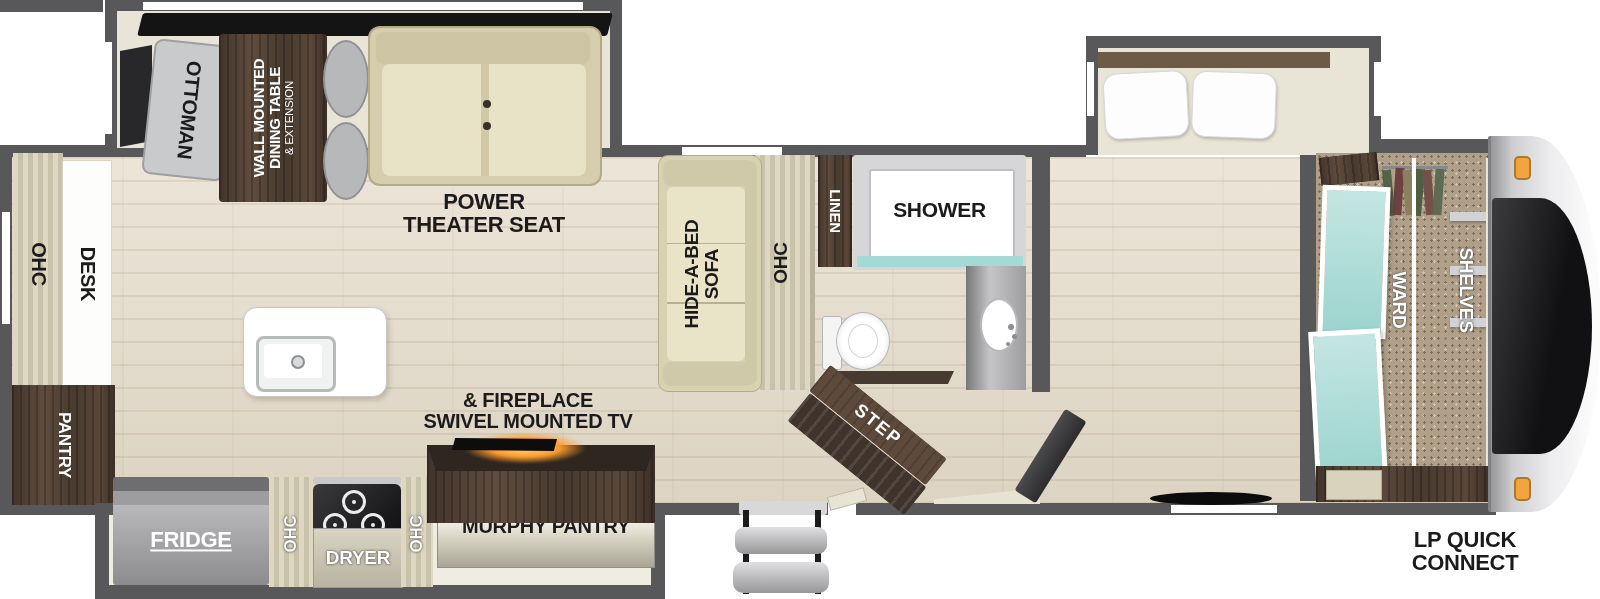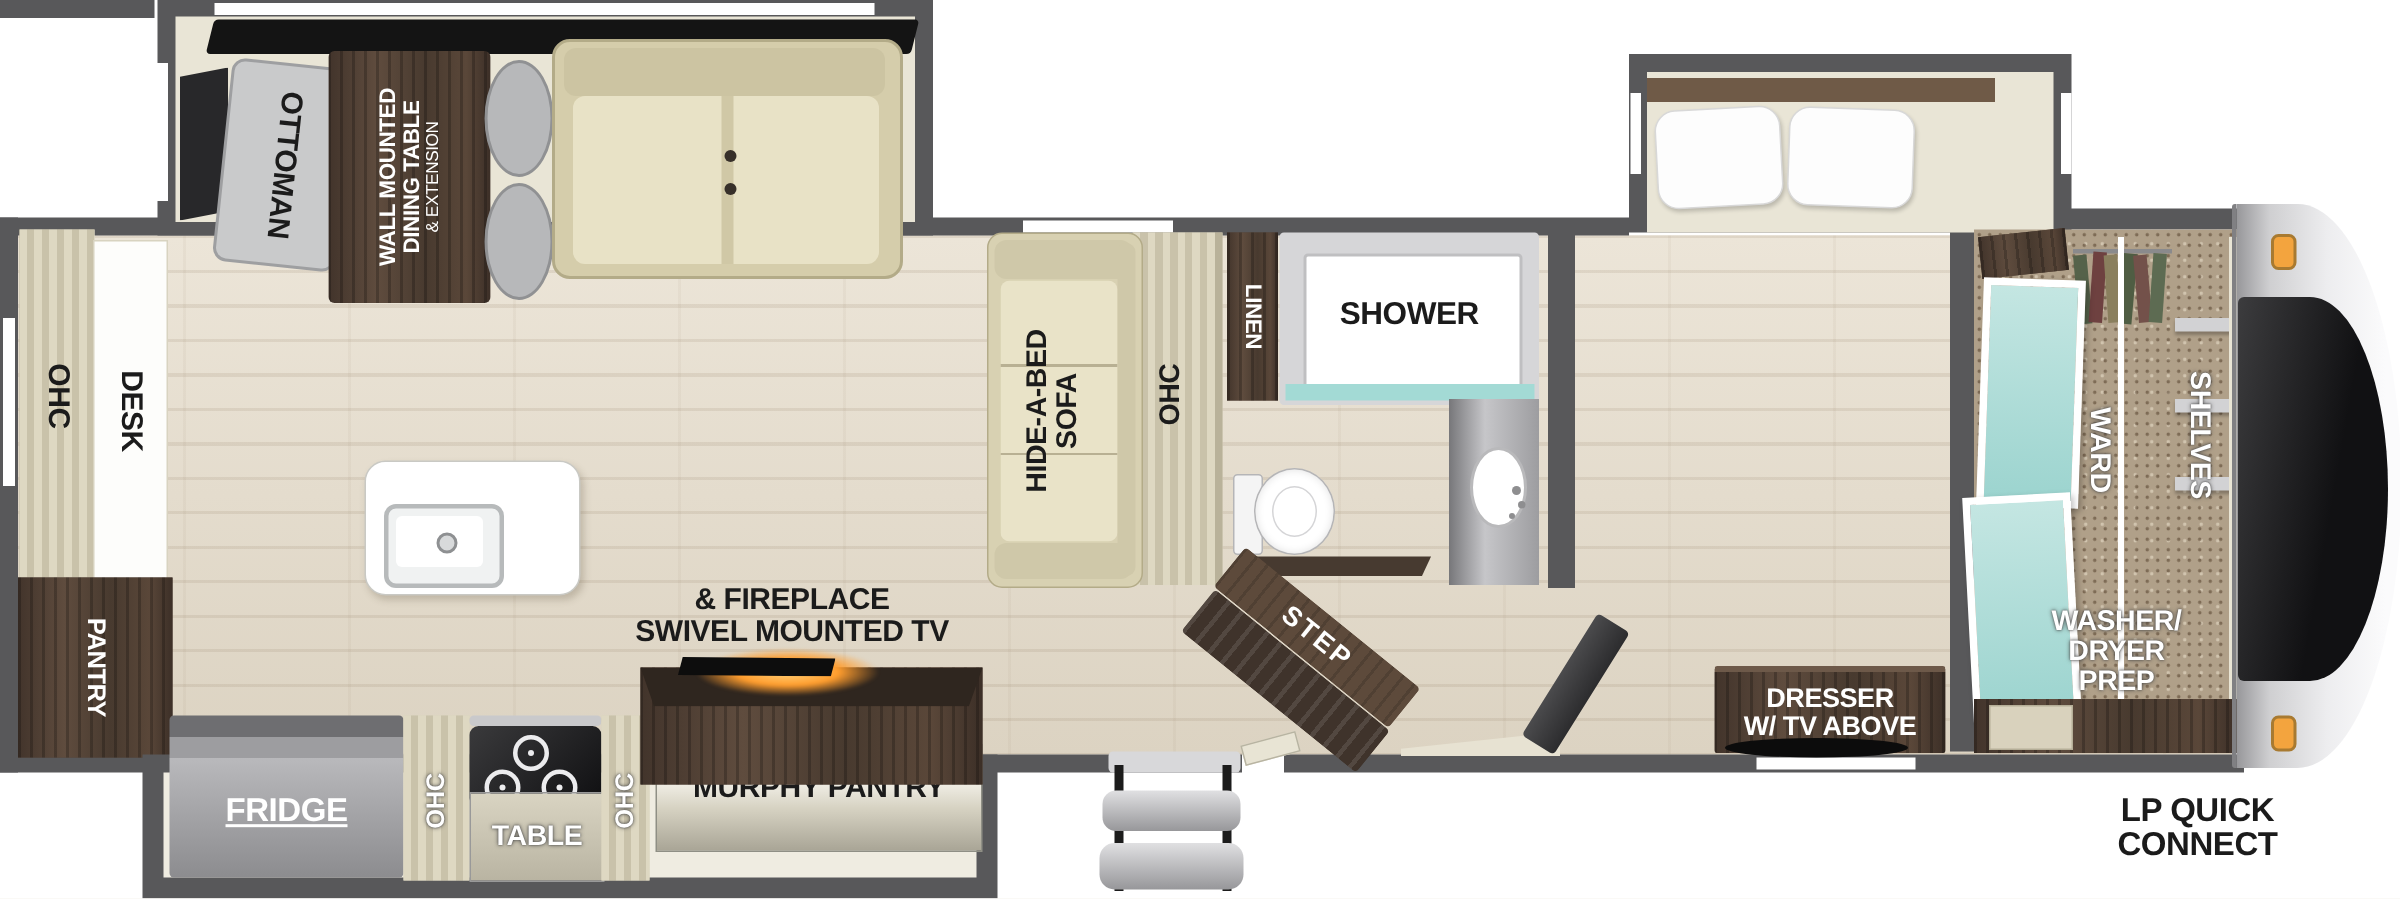--- a/index.html
+++ b/index.html
@@ -95,6 +95,10 @@
     <div class="abs" style="left:111px;top:36px;width:8px;height:112px;background:#d0c8a6;"></div>
     <div class="abs" style="left:113px;top:72px;width:8px;height:8px;background:#37302a;border-radius:50%;"></div>
     <div class="abs" style="left:113px;top:94px;width:8px;height:8px;background:#37302a;border-radius:50%;"></div>
+  </div>
+  <div class="abs lbl" style="left:368px;top:190px;width:232px;font-size:22px;">
+    <span class="line">POWER</span>
+    <span class="line">THEATER SEAT</span>
   </div>
 
   <div class="abs stripes" style="left:13px;top:153px;width:50px;height:232px;">

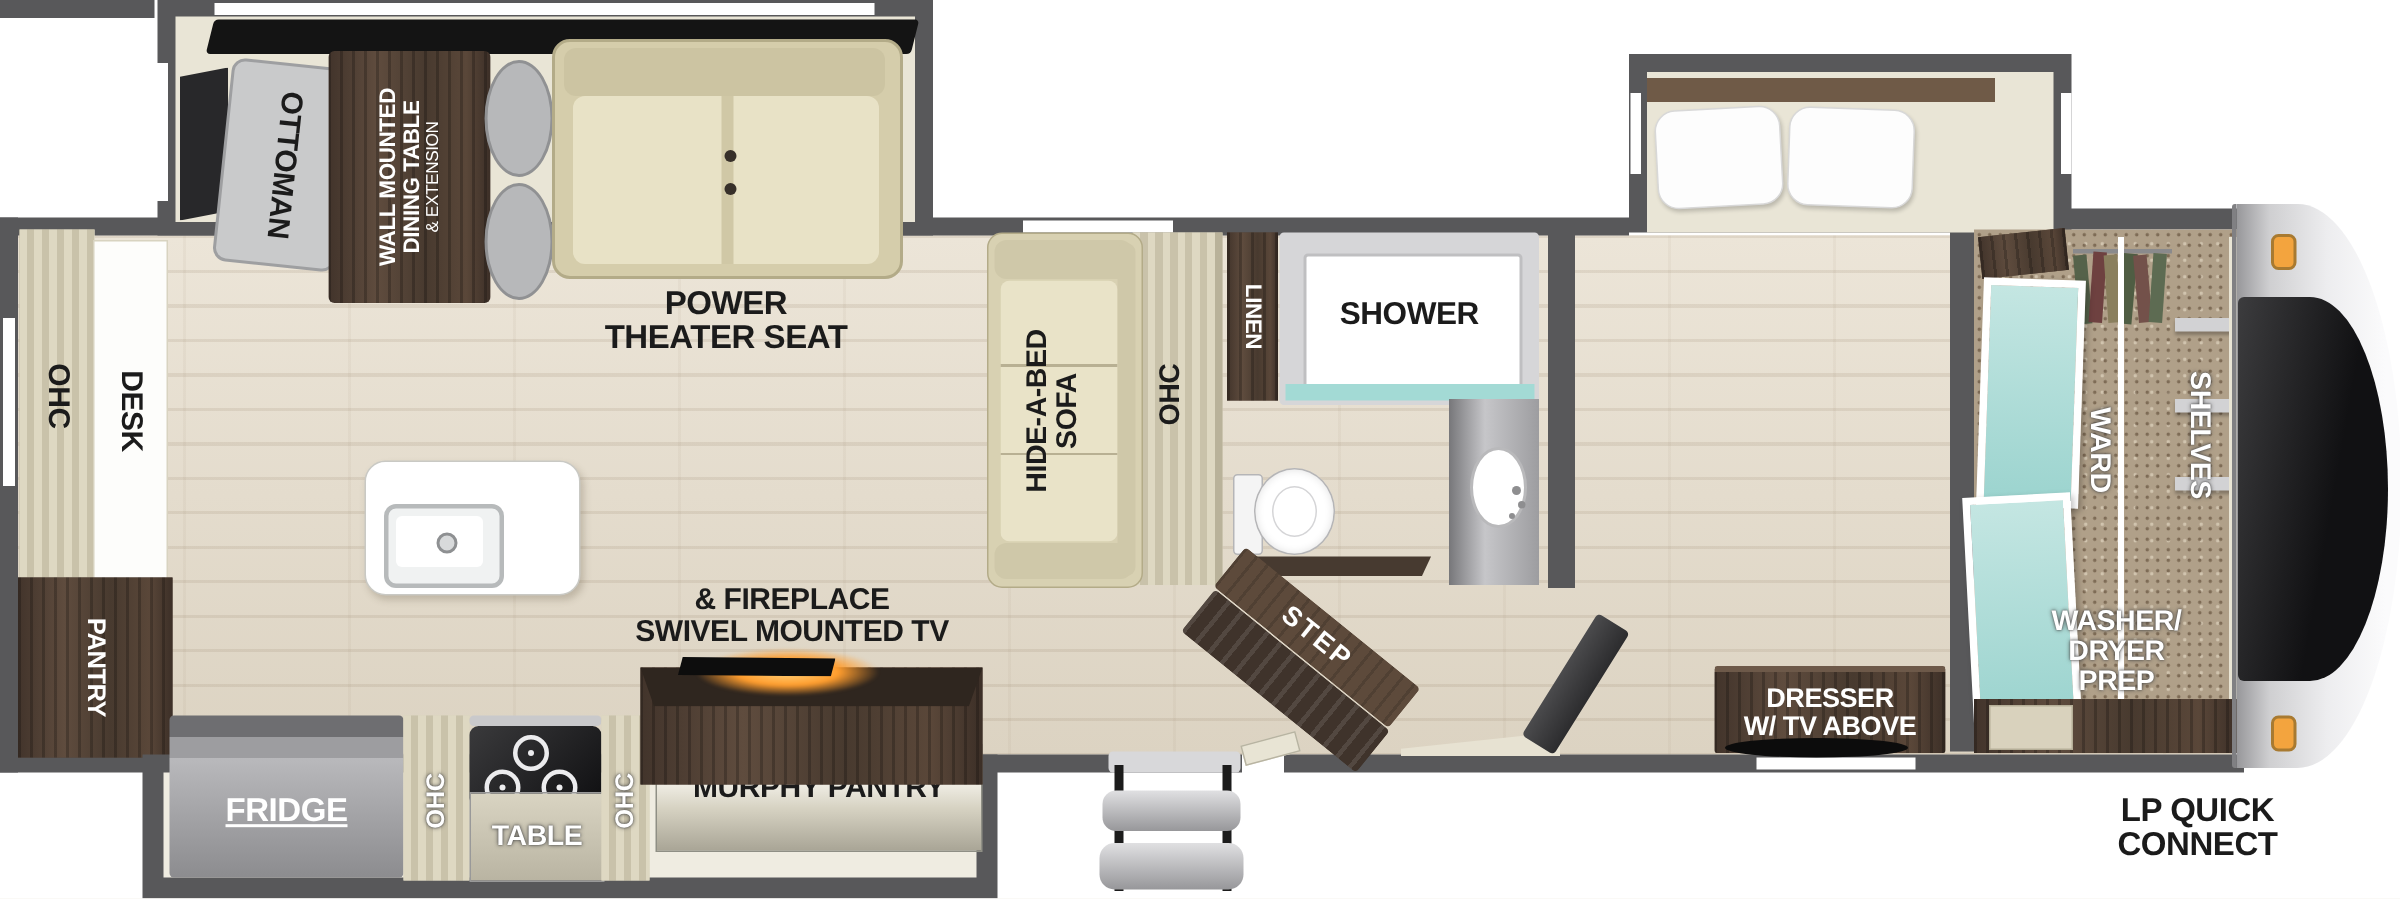--- a/index.html
+++ b/index.html
@@ -201,11 +201,6 @@
   <div class="abs" style="left:1326px;top:470px;width:54px;height:28px;background:#d9d2bd;border:1px solid #b5ae97;"></div>
   <span class="abs lbl lbl-w vcw lbl-shadow" style="left:1399px;top:300px;font-size:19px;">WARD</span>
   <span class="abs lbl lbl-w vcw lbl-shadow" style="left:1466px;top:290px;font-size:19px;">SHELVES</span>
-  <div class="abs lbl lbl-w lbl-shadow" style="left:1346px;top:405px;width:130px;font-size:19px;">
-    <span class="line">WASHER/</span>
-    <span class="line">DRYER</span>
-    <span class="line">PREP</span>
-  </div>
 
   <div class="abs" style="left:1488px;top:136px;width:110px;height:376px;border-left:3px solid #808083;border-radius:2px 70px 70px 2px / 2px 190px 190px 2px;background:linear-gradient(90deg,#97979a 0,#cfcfd1 20%,#ededef 55%,#fbfbfc 90%);"></div>
   <div class="abs" style="left:1492px;top:198px;width:100px;height:256px;background:linear-gradient(100deg,#3c3c3e,#111113 60%);border-radius:4px 52px 52px 4px / 4px 128px 128px 4px;"></div>

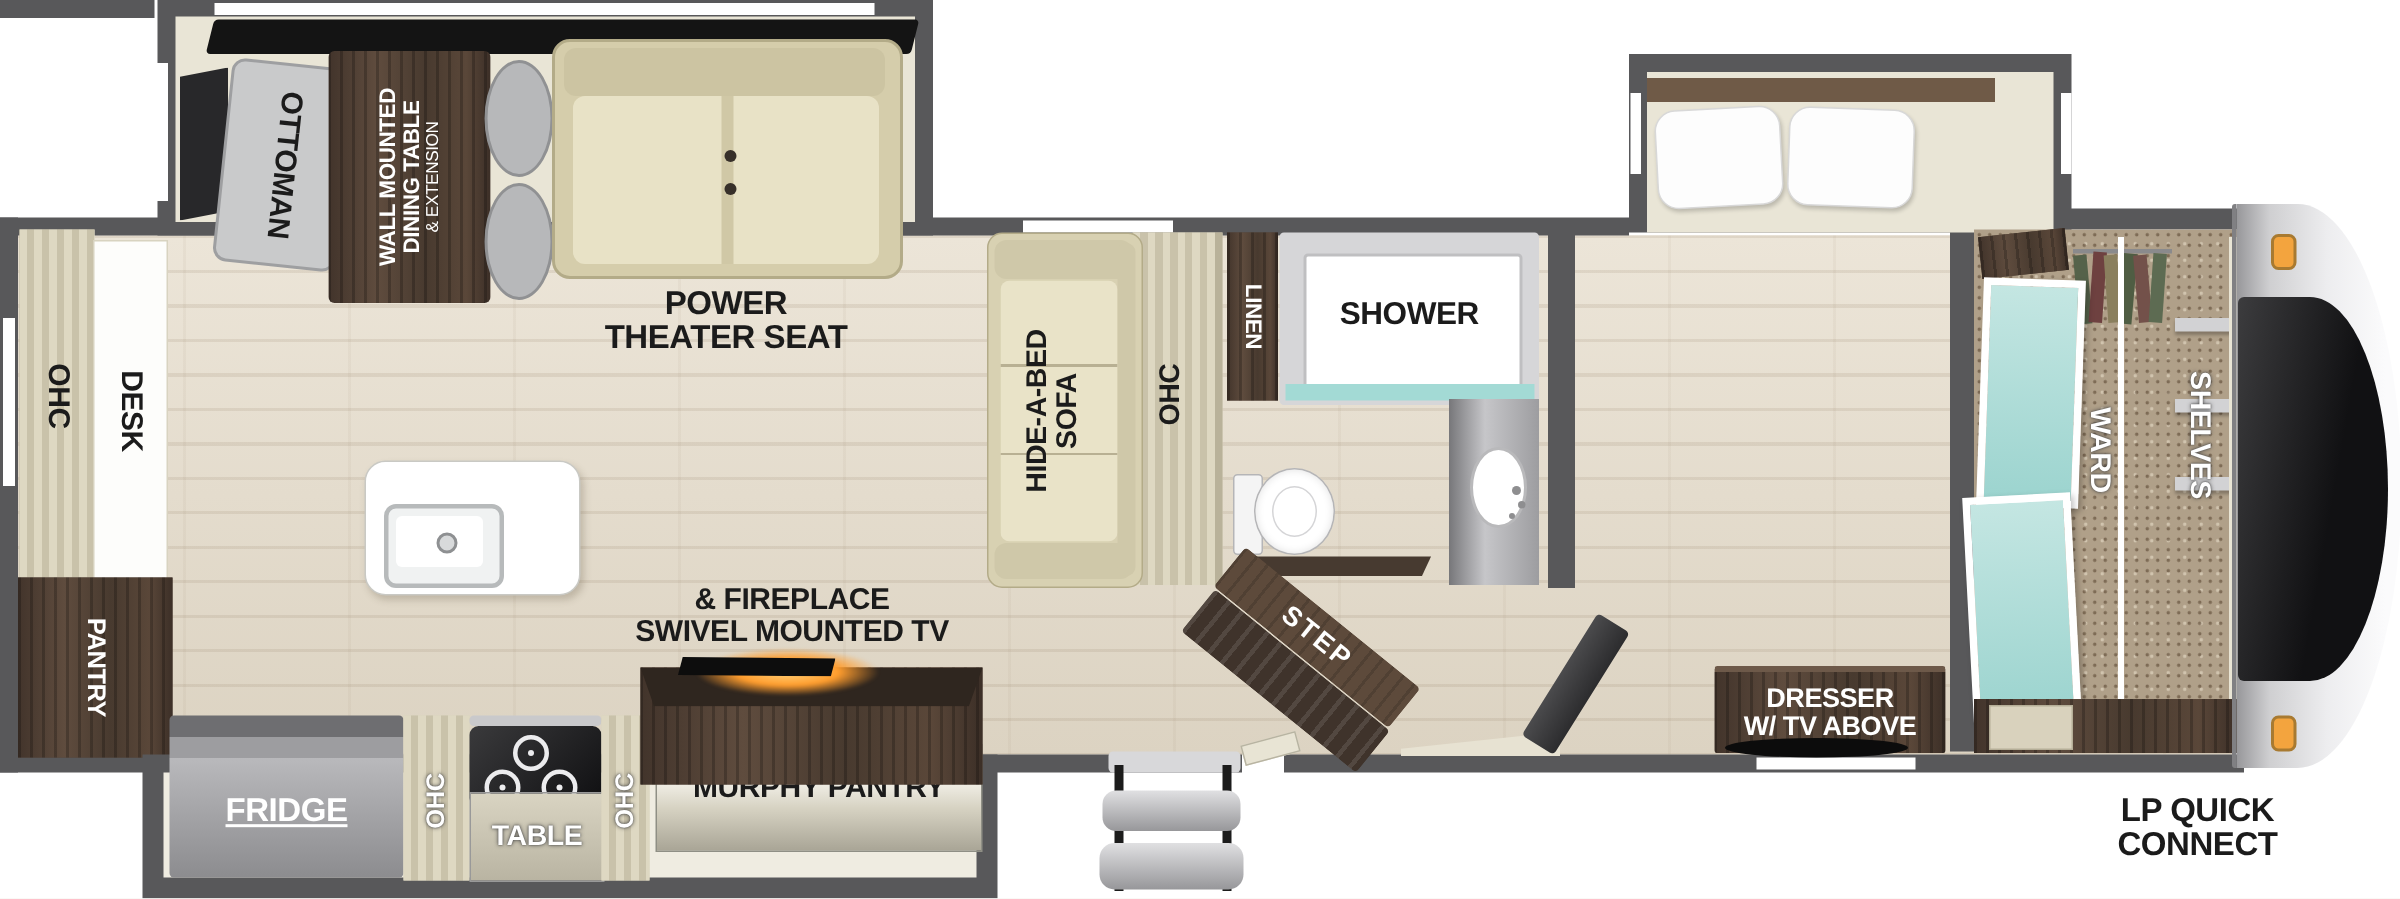--- a/index.html
+++ b/index.html
@@ -170,12 +170,6 @@
   <div class="abs" style="left:1192px;top:72px;width:82px;height:64px;background:#fdfdfd;border:1px solid #d8d8d8;border-radius:14px;transform:rotate(2deg);box-shadow:1px 2px 3px rgba(0,0,0,.2);"></div>
 
 
-  <div class="abs dkwood" style="left:1143px;top:444px;width:154px;height:54px;border-top:4px solid #6d5949;border-radius:2px;">
-    <div class="abs lbl lbl-w ctr" style="left:50%;top:50%;">
-      <span class="line" style="font-size:18px;">DRESSER</span>
-      <span class="line" style="font-size:18px;">W/ TV ABOVE</span>
-    </div>
-  </div>
   <div class="abs" style="left:1150px;top:492px;width:122px;height:13px;background:#0c0c0c;border-radius:50%;"></div>
   <div class="abs" style="left:1038px;top:408px;width:25px;height:96px;background:linear-gradient(90deg,#4b4b4d,#2c2c2e);transform:rotate(32deg);border-radius:3px;"></div>
 

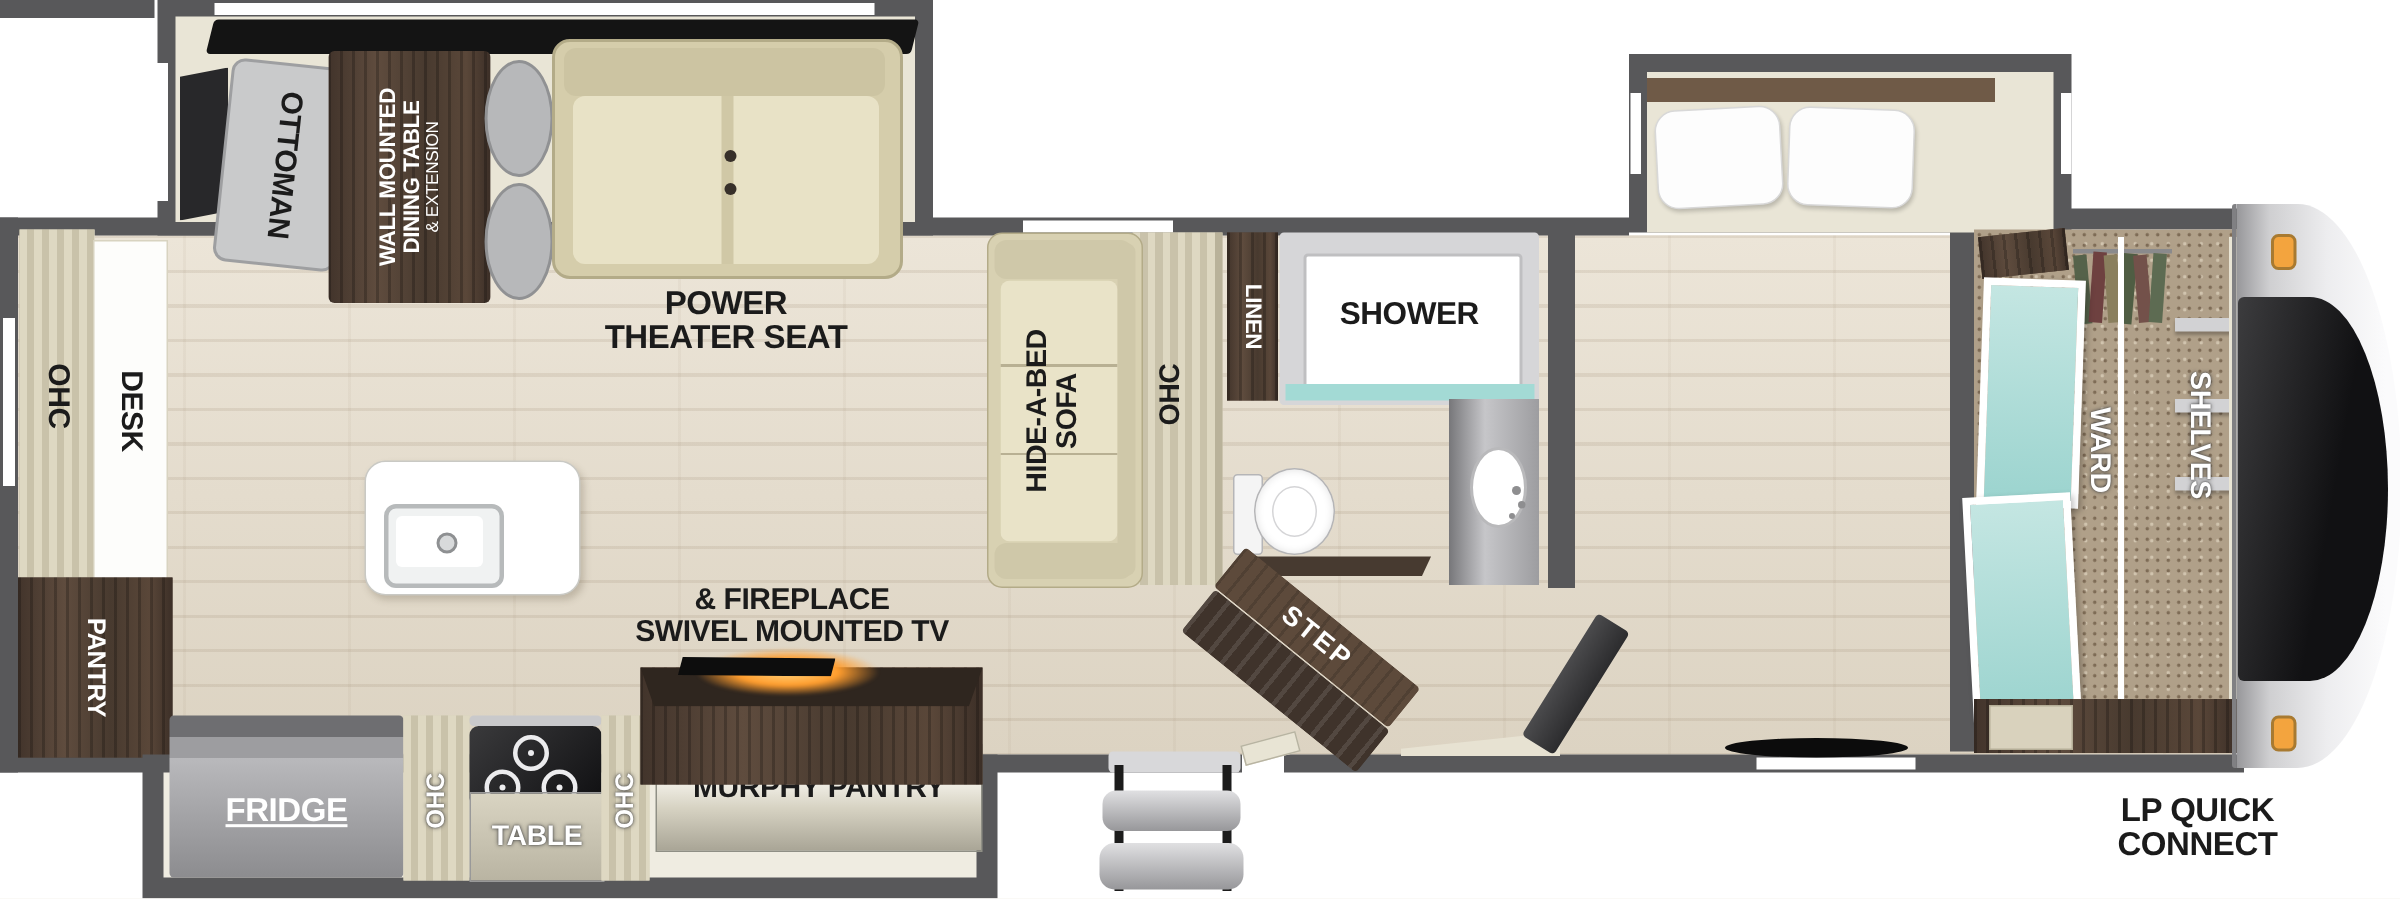--- a/index.html
+++ b/index.html
@@ -230,7 +230,7 @@
     <div class="burner" style="left:48px;top:29px;width:18px;height:18px;"></div>
   </div>
   <div class="abs" style="left:313px;top:528px;width:88px;height:58px;background:linear-gradient(180deg,#d9d4c2,#b9b4a2);border:1px solid #999;">
-    <span class="abs lbl lbl-w ctr lbl-shadow" style="left:50%;top:50%;font-size:19px;">TABLE</span>
+    <span class="abs lbl lbl-w ctr lbl-shadow" style="left:50%;top:50%;font-size:19px;">DRYER</span>
   </div>
   <div class="abs stripes" style="left:401px;top:477px;width:32px;height:110px;">
     <span class="abs lbl lbl-w vccw lbl-shadow" style="left:50%;top:52%;font-size:17px;">OHC</span>

